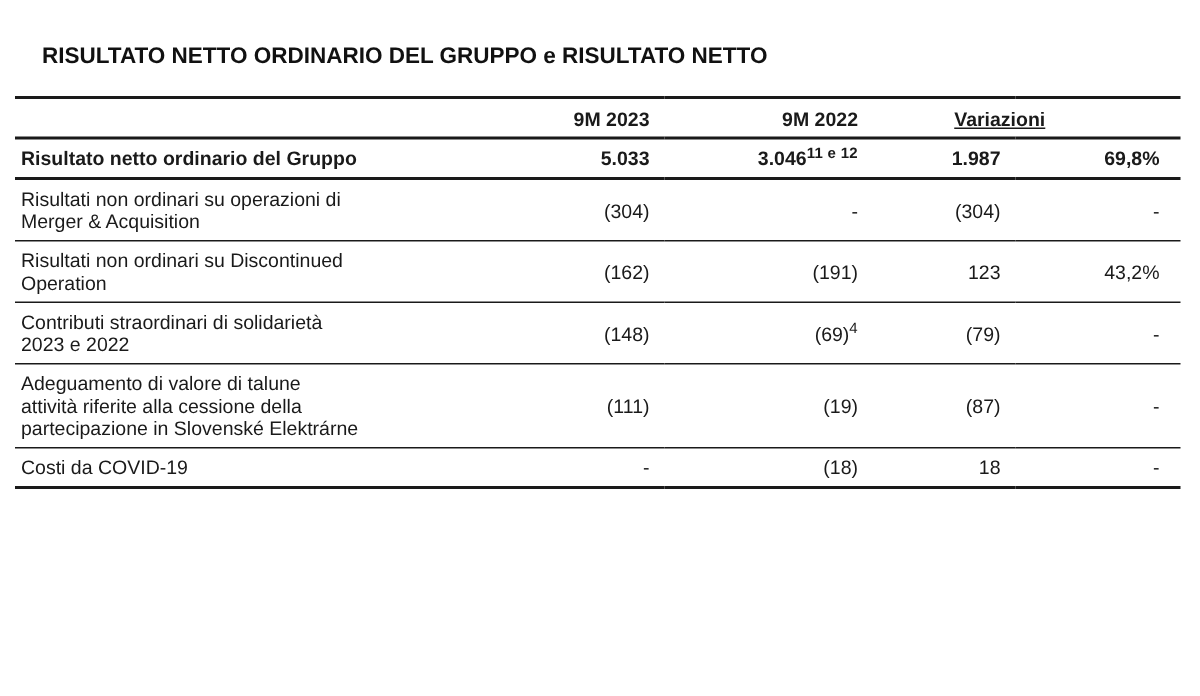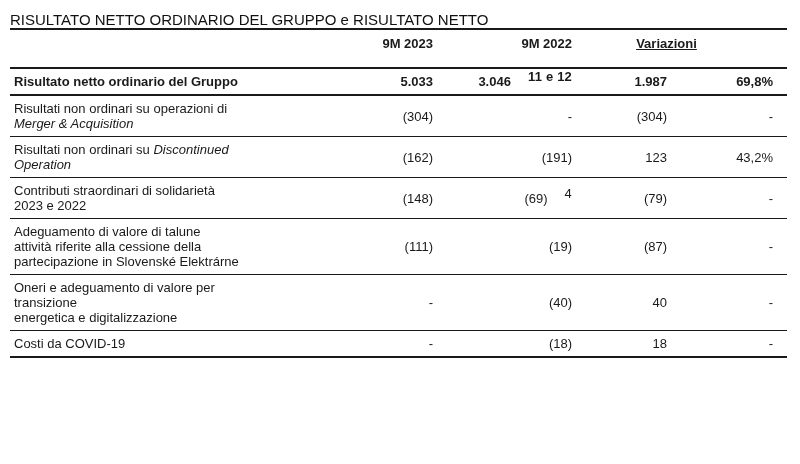--- a/index.html
+++ b/index.html
@@ -20,8 +20,8 @@
   .title {
     font-size: 15px;
     line-height: 16px;
-    font-weight: normal;
-    margin: 0;
+    font-weight: bold;
+    margin: 18px;
     color: #111;
   }
   .subtitle {

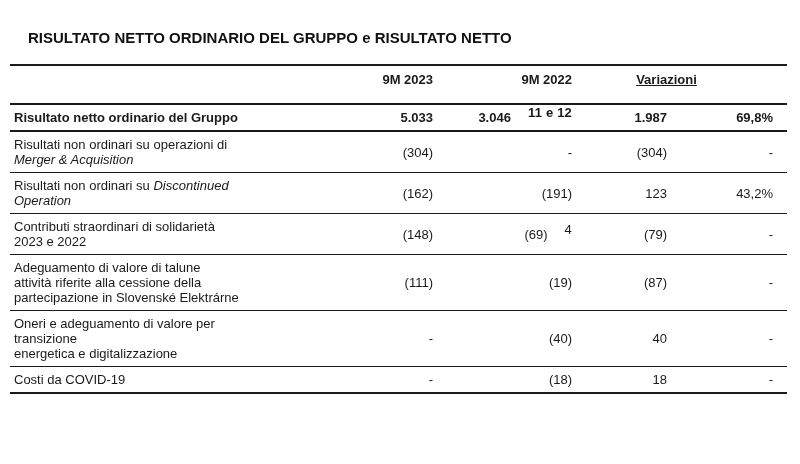--- a/index.html
+++ b/index.html
@@ -46,7 +46,7 @@
     font-weight: bold;
     border-bottom: 2px solid #1a1a1a;
     padding-top: 6px;
-    padding-bottom: 16px;
+    padding-bottom: 4px;
   }
   th.num, td.num {
     text-align: right;

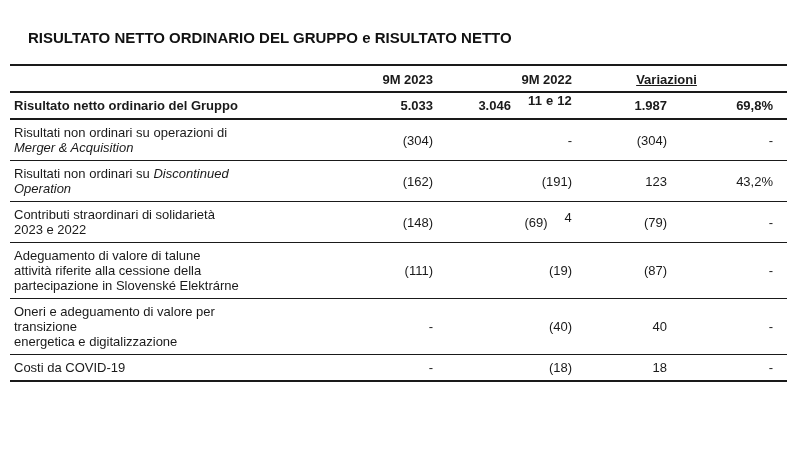--- a/index.html
+++ b/index.html
@@ -77,13 +77,12 @@
     font-style: italic;
   }
   sup.fn {
-    font-size: 13px;
+    font-size: 10px;
     line-height: 0;
     vertical-align: baseline;
     position: relative;
     top: -5px;
     letter-spacing: 0.2px;
-    margin-left: 17px;
   }
 </style>
 </head>

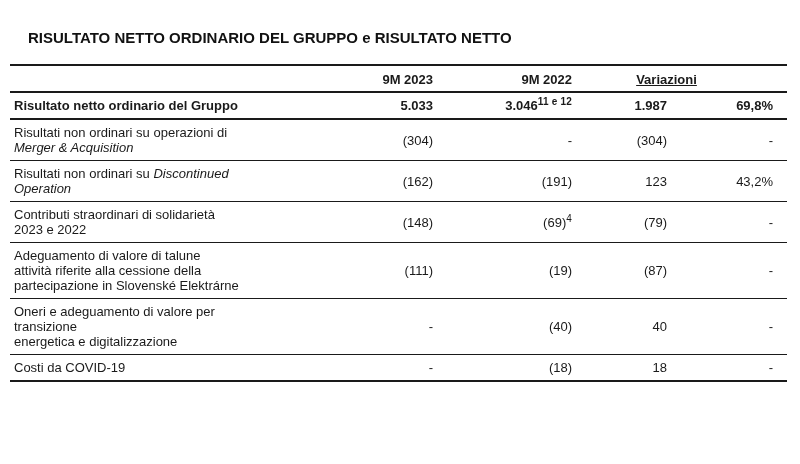--- a/index.html
+++ b/index.html
@@ -74,7 +74,6 @@
     font-weight: bold;
   }
   .it {
-    font-style: italic;
   }
   sup.fn {
     font-size: 10px;

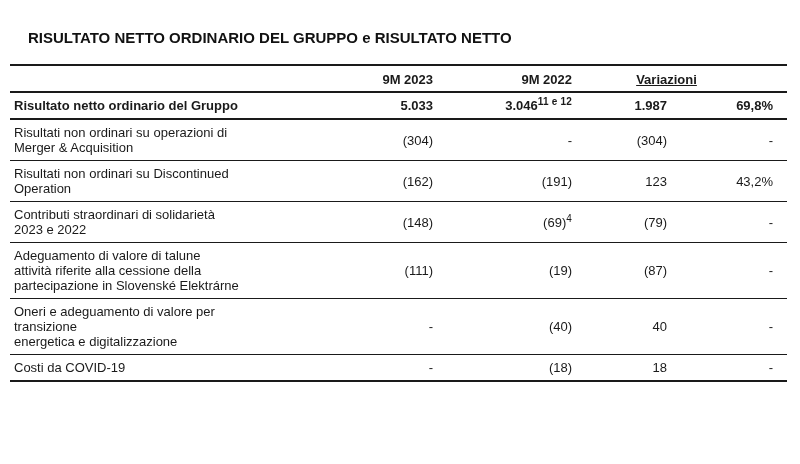--- a/index.html
+++ b/index.html
@@ -147,15 +147,6 @@
           <td class="num">(87)</td>
           <td class="num pct">-</td>
         </tr>
-        <tr>
-          <td class="label"><span>Oneri e adeguamento di valore per
-transizione
-energetica e digitalizzazione</span></td>
-          <td class="num">-</td>
-          <td class="num">(40)</td>
-          <td class="num">40</td>
-          <td class="num pct">-</td>
-        </tr>
         <tr class="thick">
           <td class="label"><span>Costi da COVID-19</span></td>
           <td class="num">-</td>

